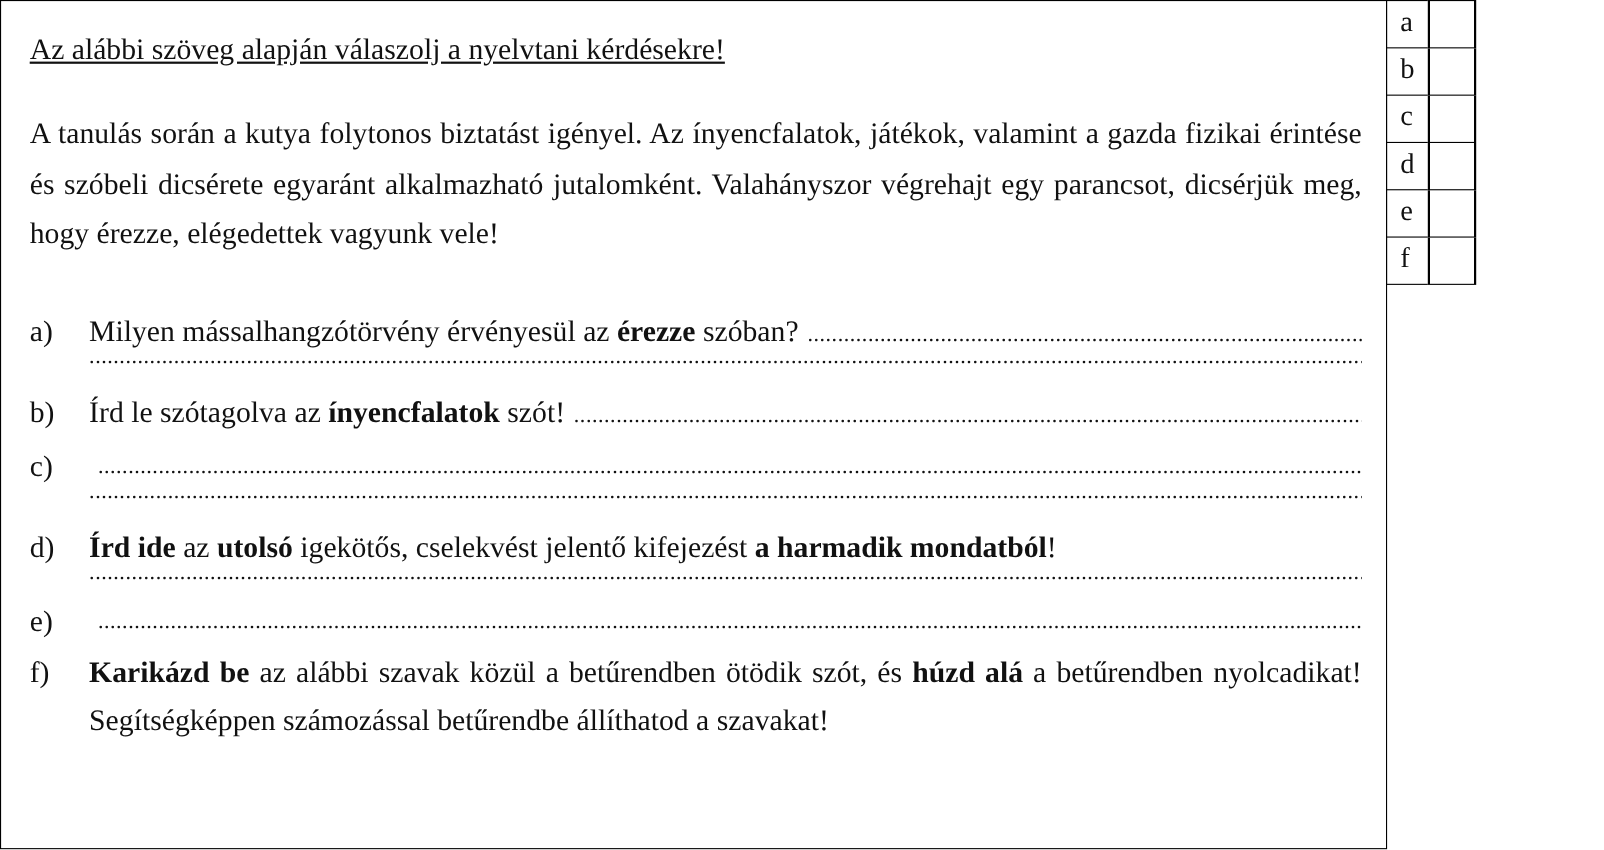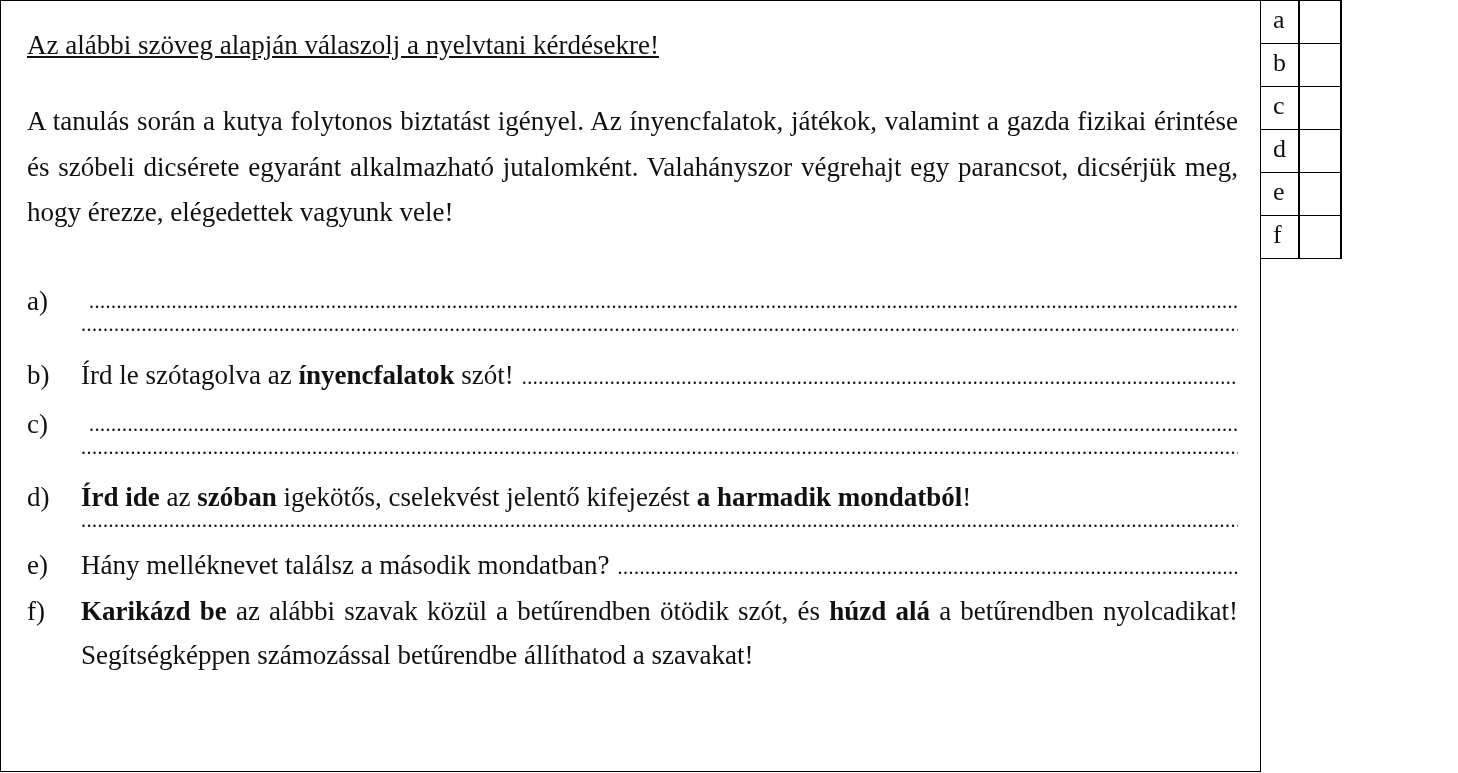--- a/index.html
+++ b/index.html
@@ -75,6 +75,7 @@
     <span class="letter">a)</span>
     <div class="body">
       <div class="row">
+        <span class="text"><span>Milyen mássalhangzótörvény érvényesül az </span><b>érezze</b><span> szóban?</span></span>
         <span class="dots">............................................................................................................................................................................................................................................</span>
       </div>
       <div class="dotline">............................................................................................................................................................................................................................................</div>

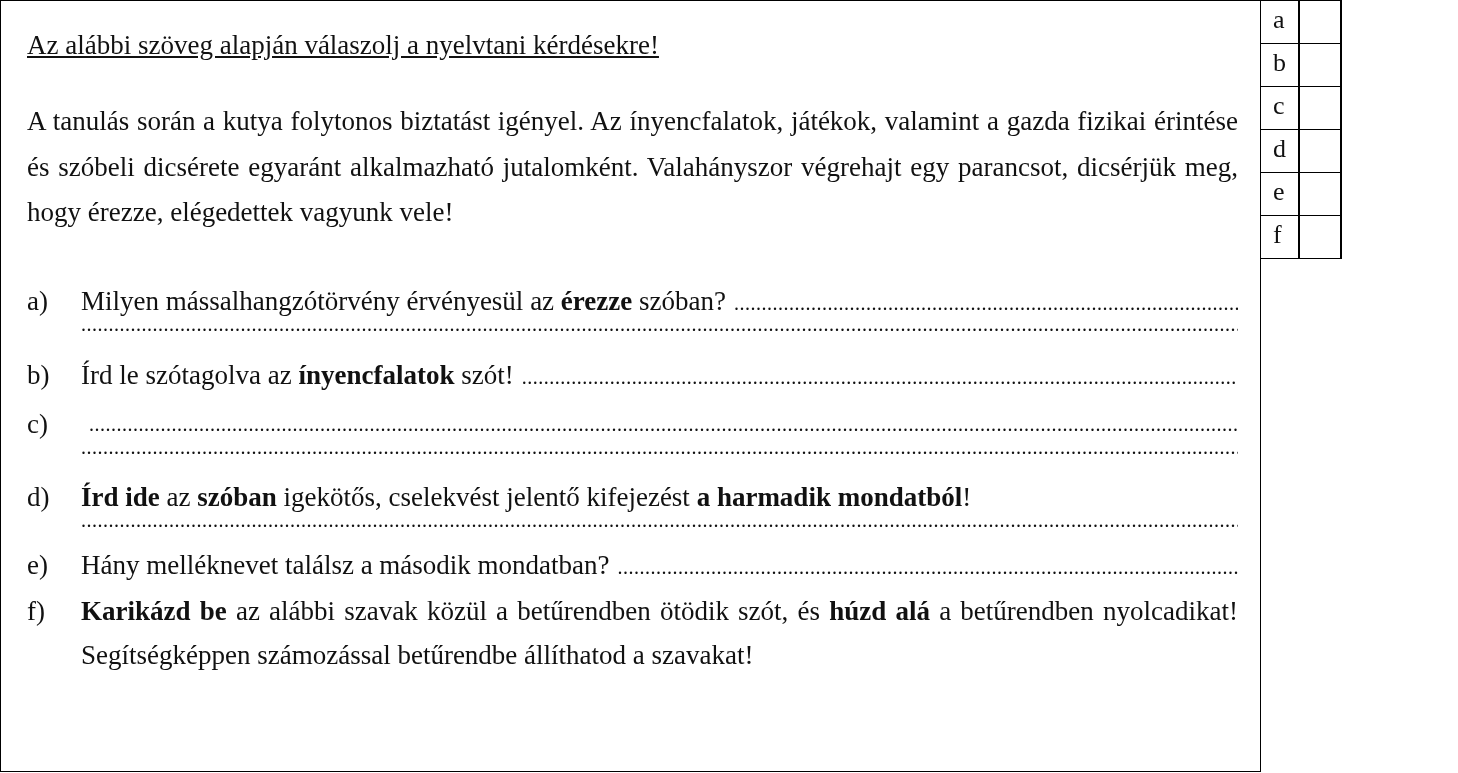--- a/index.html
+++ b/index.html
@@ -106,7 +106,7 @@
     <span class="letter">d)</span>
     <div class="body">
       <div class="row">
-        <span class="text"><b>Írd ide</b><span> az </span><b>szóban</b><span> igekötős, cselekvést jelentő kifejezést </span><b>a harmadik mondatból</b><span>!</span></span>
+        <span class="text"><b>Írd ide</b><span> az </span><b>utolsó</b><span> igekötős, cselekvést jelentő kifejezést </span><b>a harmadik mondatból</b><span>!</span></span>
       </div>
       <div class="dotline">............................................................................................................................................................................................................................................</div>
     </div>

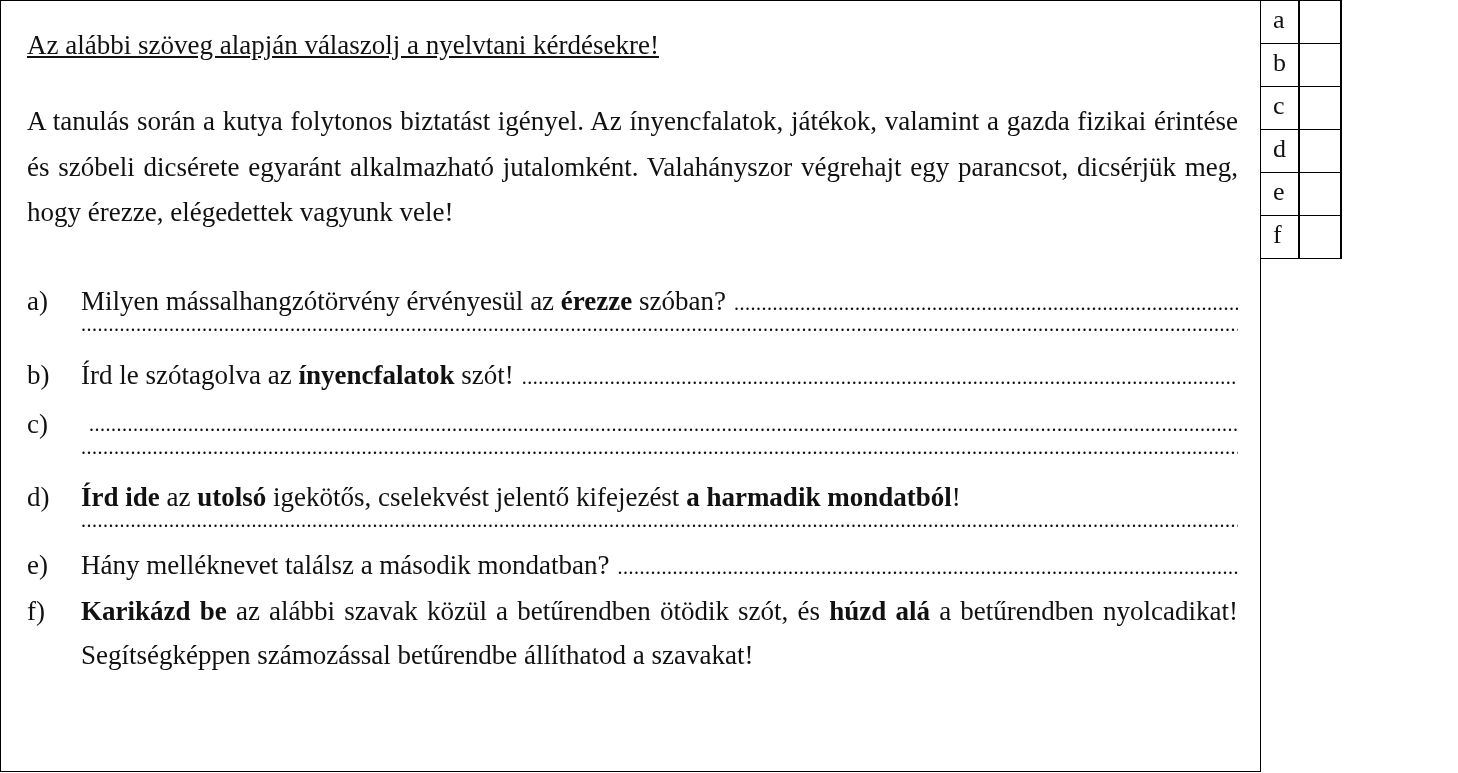--- a/index.html
+++ b/index.html
@@ -116,7 +116,6 @@
     <span class="letter">e)</span>
     <div class="body">
       <div class="row">
-        <span class="text">Hány melléknevet találsz a második mondatban?</span>
         <span class="dots">............................................................................................................................................................................................................................................</span>
       </div>
     </div>

